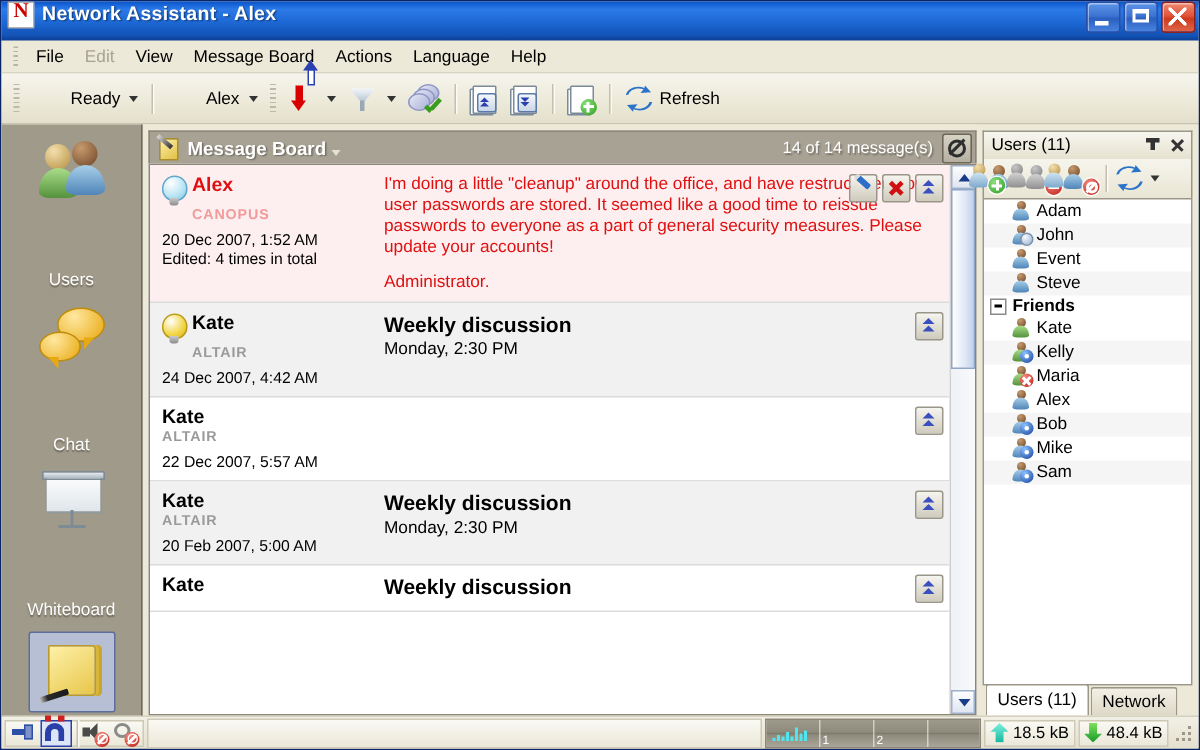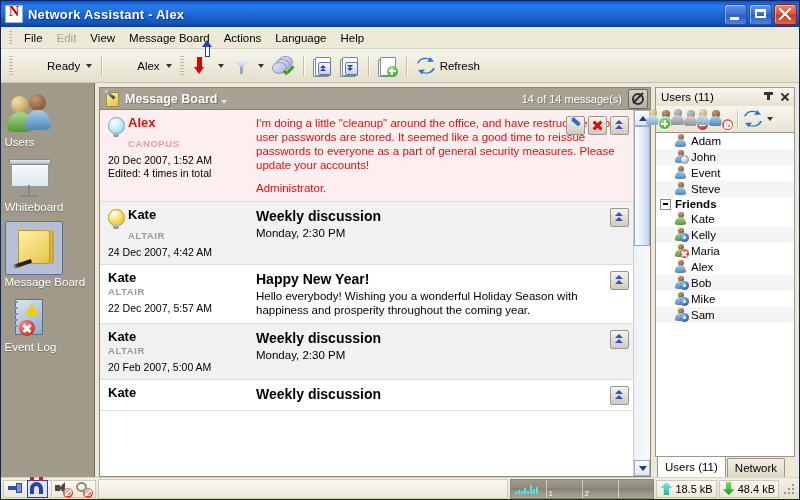--- a/index.html
+++ b/index.html
@@ -21,7 +21,7 @@
   .titlebar{
     height:26px;flex:0 0 26px;
     background:linear-gradient(to bottom,#0a56c8 0%,#1763d8 8%,#2b7ae8 20%,#1c67d4 55%,#1252b4 88%,#0b3f96 100%);
-    display:flex;align-items:center;padding:0 2px 0 4px;position:relative;
+    display:flex;align-items:flex-start;padding:0 2px 0 4px;position:relative;
   }
   .title-icon{
     width:16px;height:16px;margin-right:5px;flex:0 0 16px;

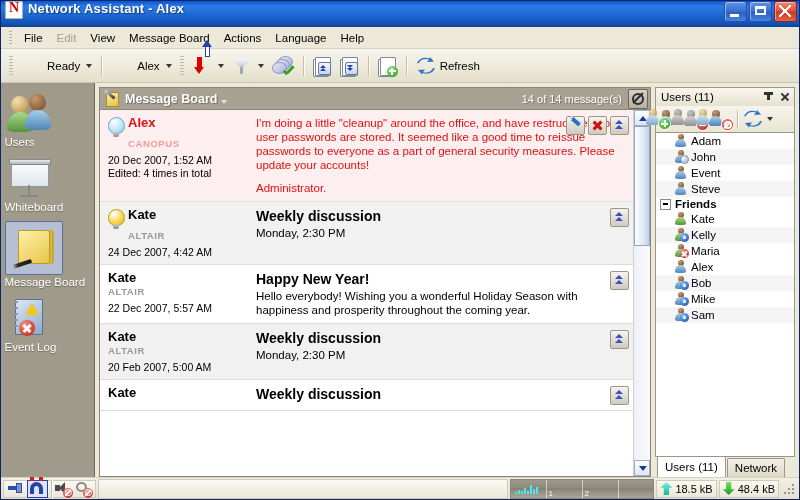--- a/index.html
+++ b/index.html
@@ -152,7 +152,7 @@
     display:flex;flex-direction:column;align-items:center;padding-top:6px;
     overflow:hidden;position:relative;
   }
-  .nav-item{width:86px;display:flex;flex-direction:column;align-items:flex-start;margin-bottom:4px;cursor:default;padding:2px 0;}
+  .nav-item{width:86px;display:flex;flex-direction:column;align-items:center;margin-bottom:4px;cursor:default;padding:2px 0;gap:45px;}
   .nav-item .navicon{width:48px;height:44px;position:relative;display:flex;align-items:center;justify-content:center;}
   .nav-item .navlbl{color:#fff;font-size:11.5px;margin-top:1px;text-shadow:0 1px 1px rgba(0,0,0,.35);}
   .nav-item.active .navicon{background:#b7bfd4;border:1px solid #5c6f9a;border-radius:2px;width:56px;height:52px;}

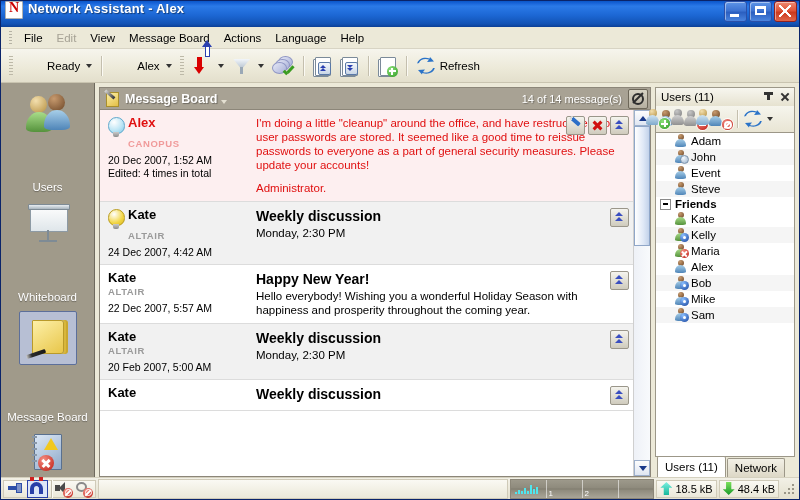--- a/index.html
+++ b/index.html
@@ -594,10 +594,6 @@
               <div class="mhost" style="margin-left:0">ALTAIR</div>
               <div class="mdate">22 Dec 2007,  5:57 AM</div>
             </div>
-            <div class="mbody">
-              <div class="msubj">Happy New Year!</div>
-              <div class="mtext">Hello everybody! Wishing you a wonderful Holiday Season with happiness and prosperity throughout the coming year.</div>
-            </div>
             <div class="mactions">
               <span class="mbtn up"></span>
             </div>

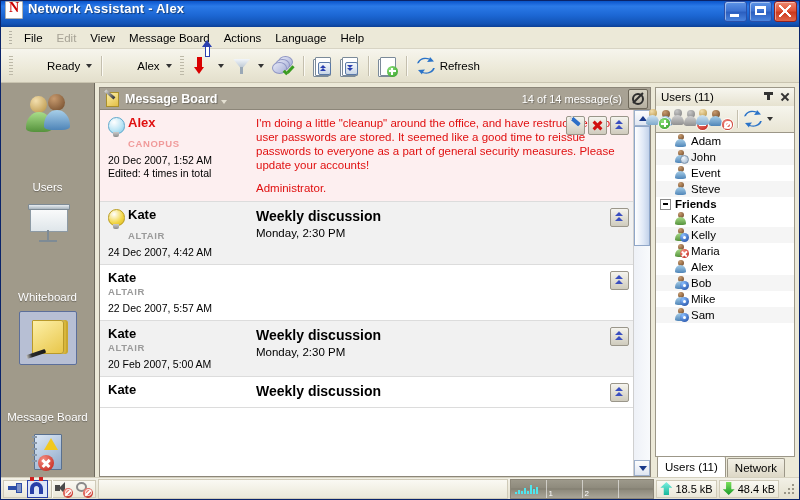--- a/index.html
+++ b/index.html
@@ -495,6 +495,15 @@
       </div>
       <div class="nav-item">
         <div class="navicon">
+          <span class="chat">
+              <span class="cb cb1"></span>
+              <span class="cb cb2"></span>
+            </span>
+        </div>
+        <div class="navlbl">Chat</div>
+      </div>
+      <div class="nav-item">
+        <div class="navicon">
           <span class="wb">
               <span class="scr"></span>
               <span class="bar"></span>

